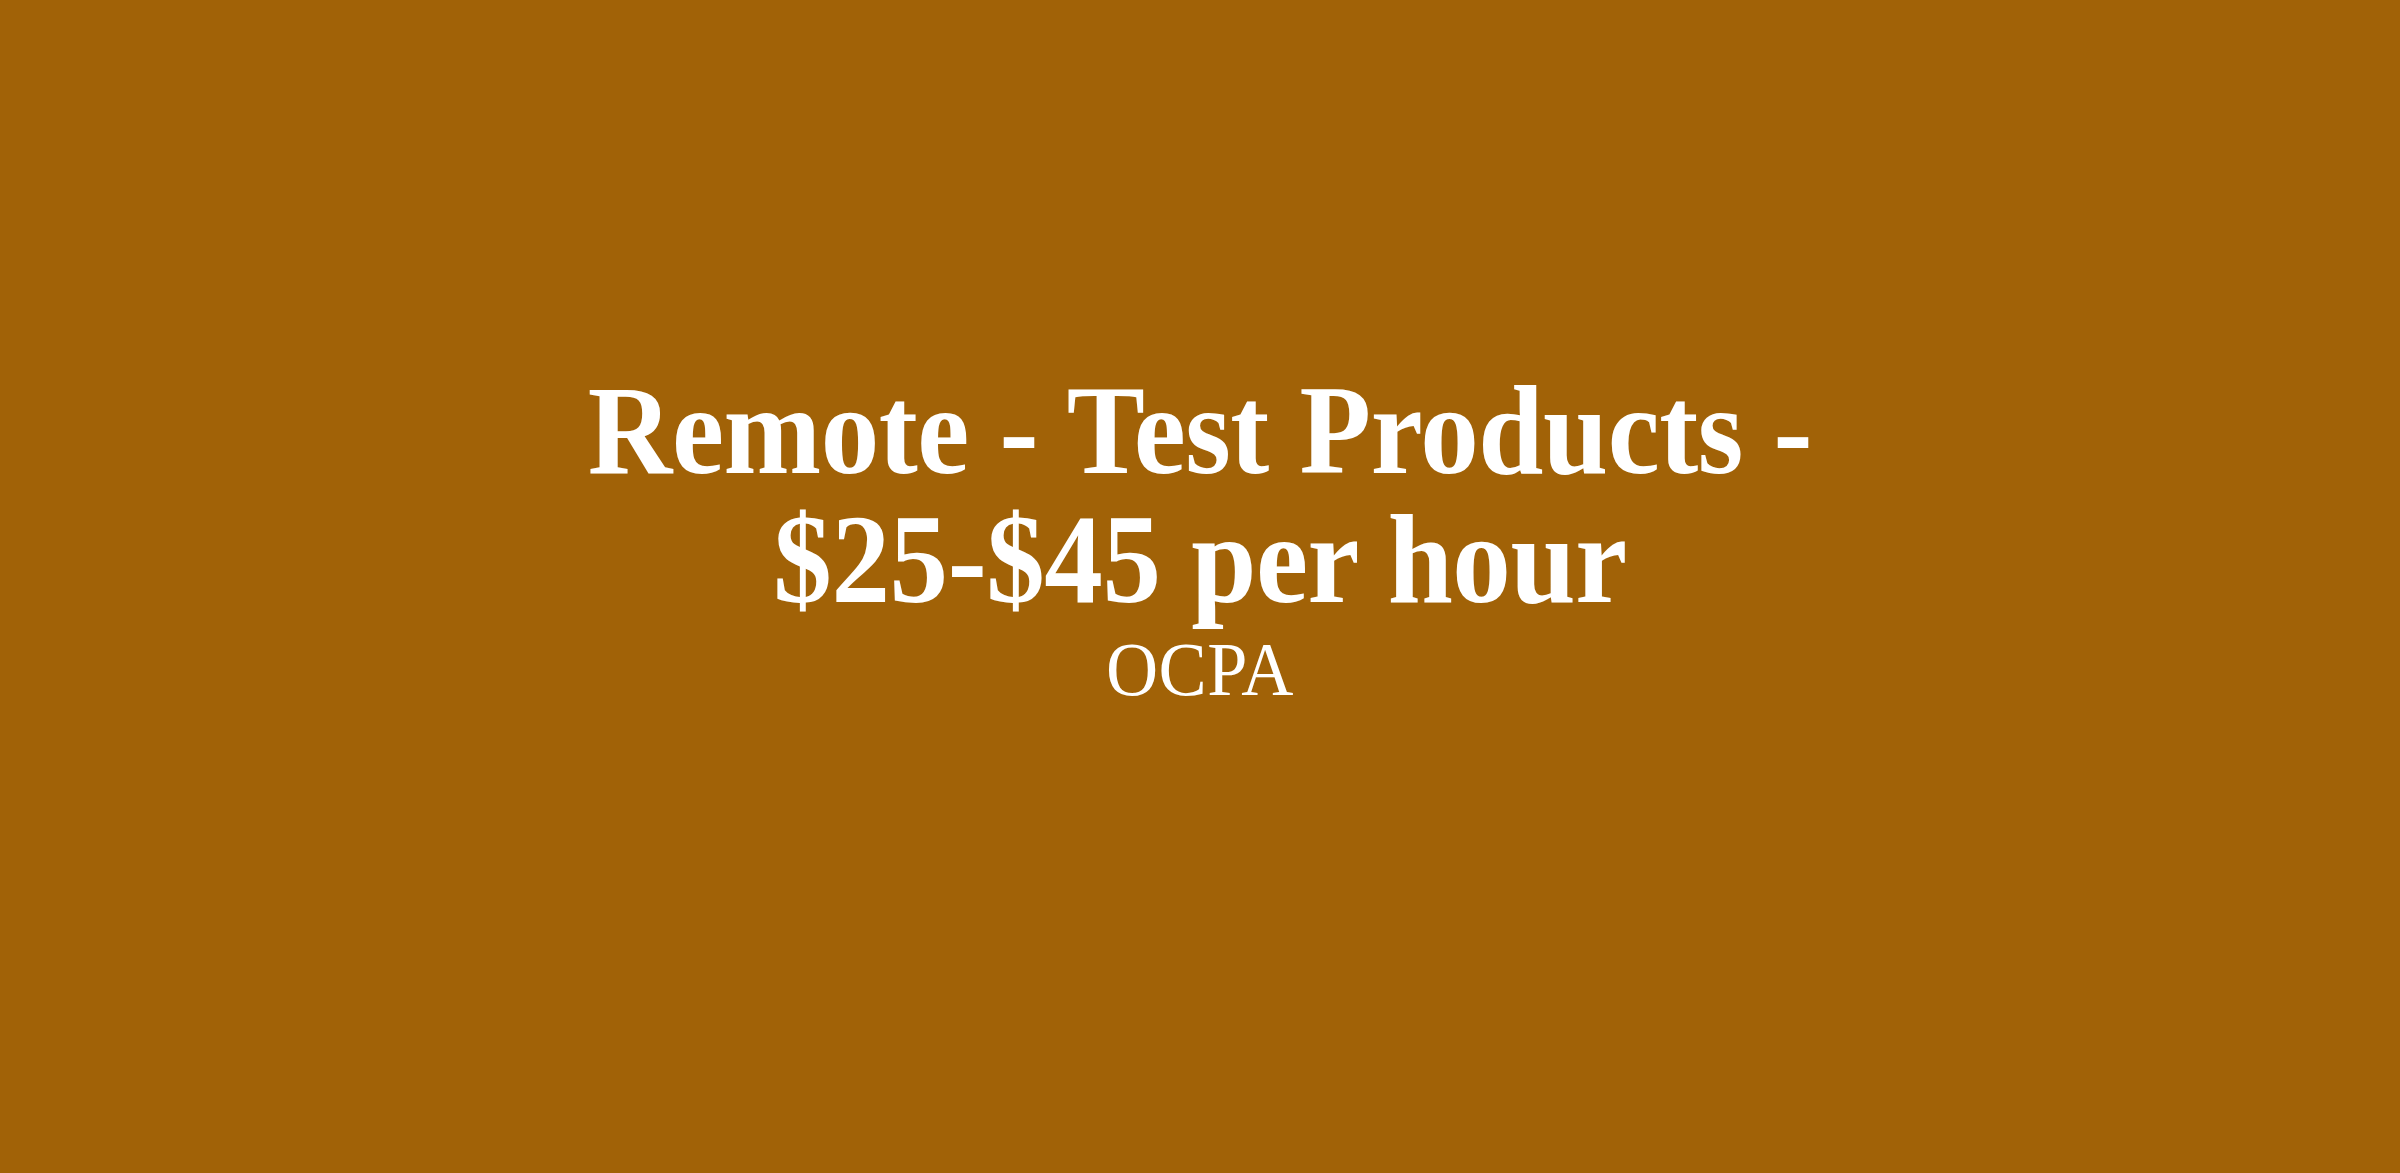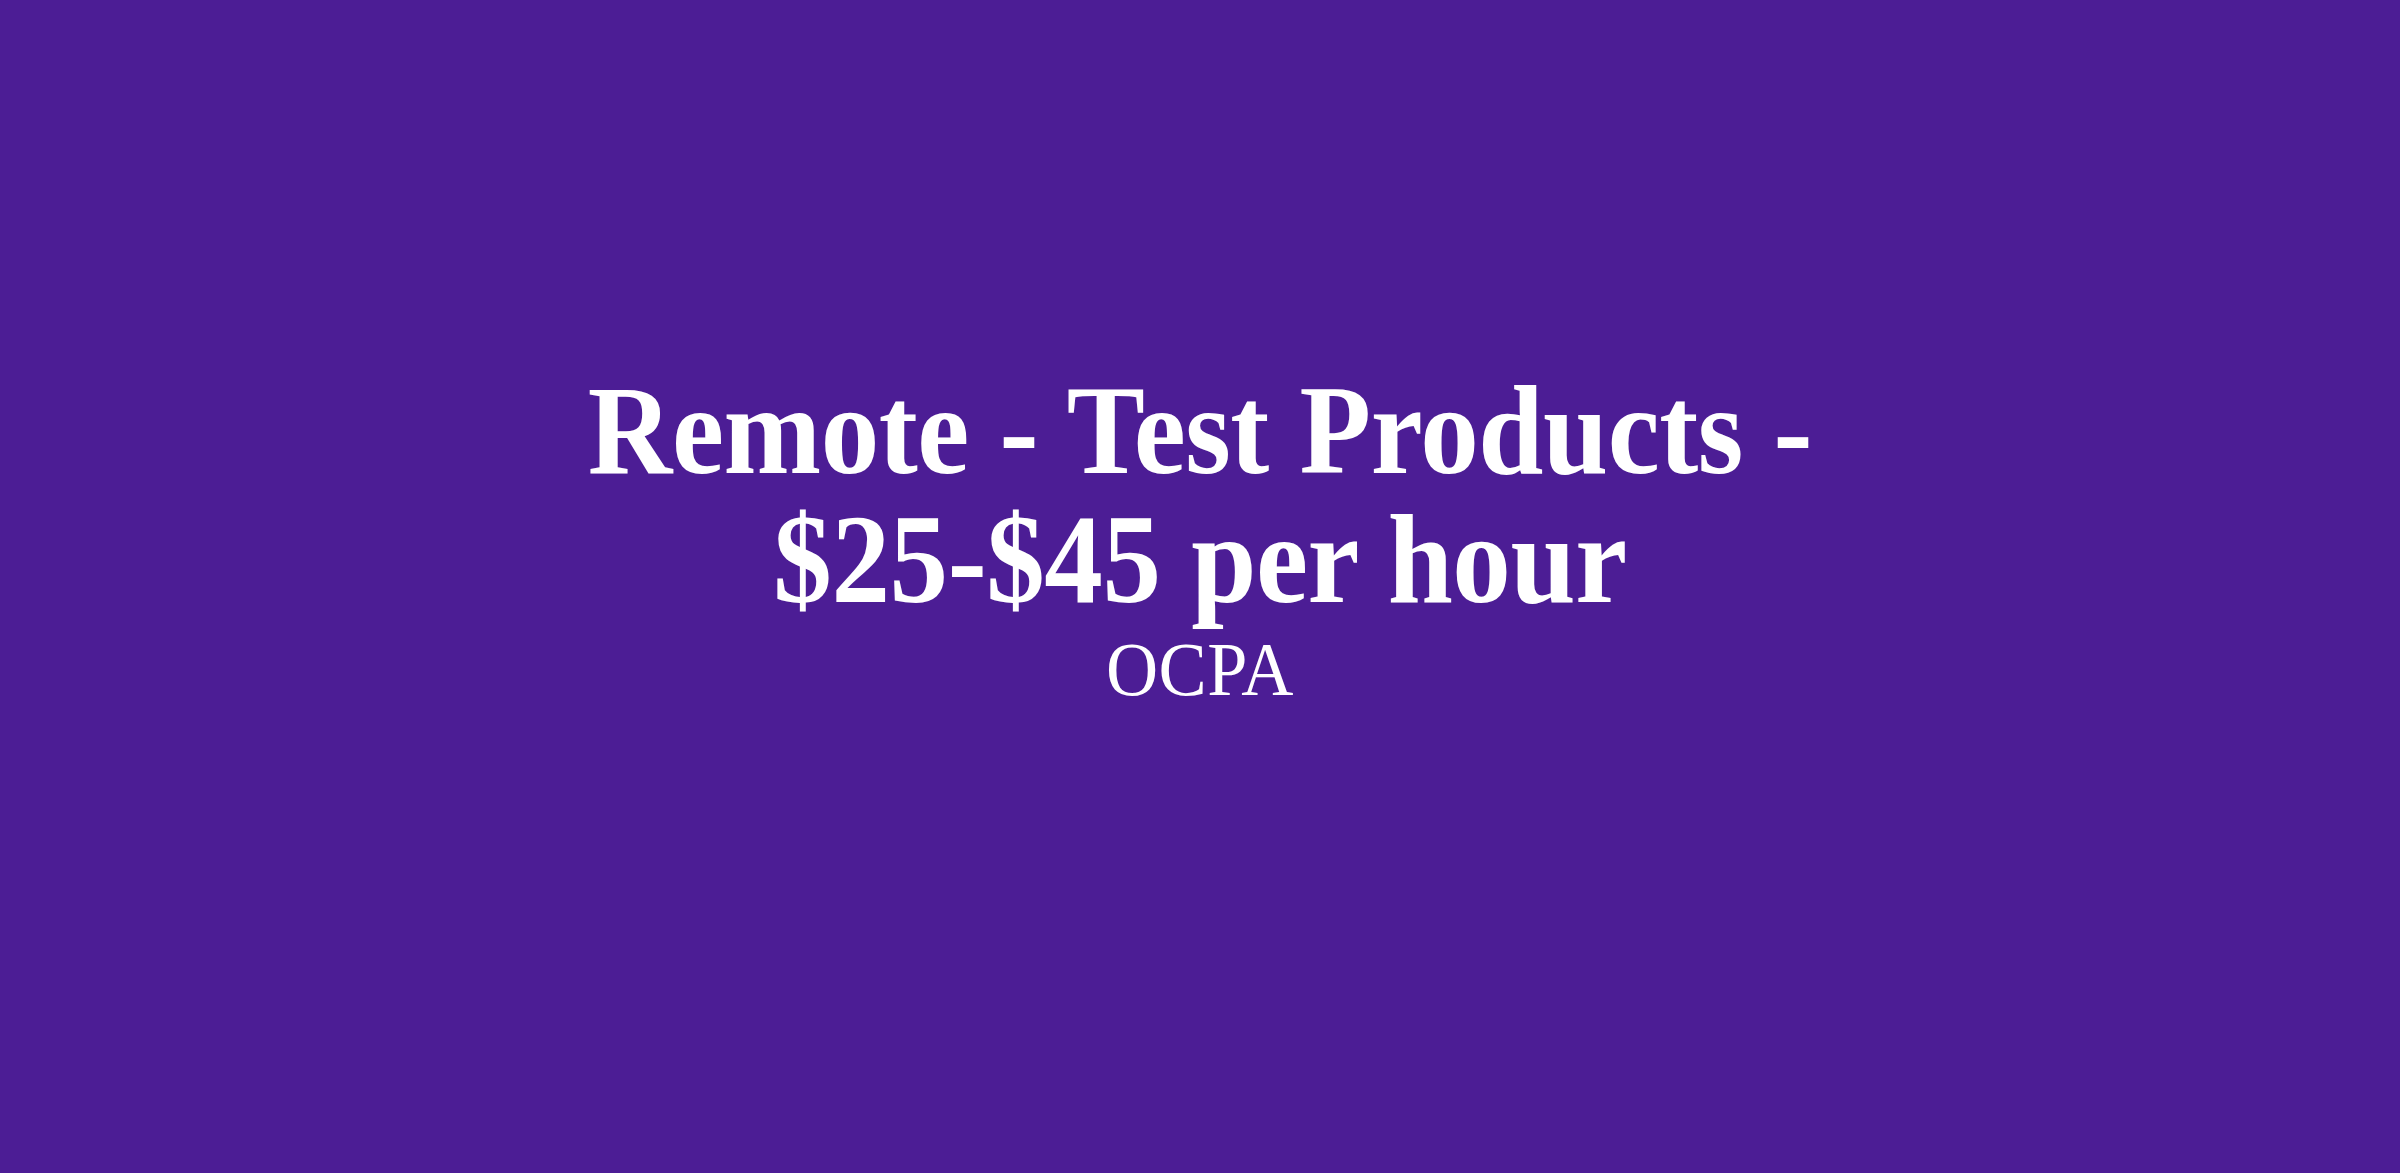--- a/index.html
+++ b/index.html
@@ -68,7 +68,7 @@
 </head>
 <body>
 
-<div class="poster" style="background: #4c1d95;">
+<div class="poster" style="background: #a16207;">
 
   <div class="text-stack">
 

